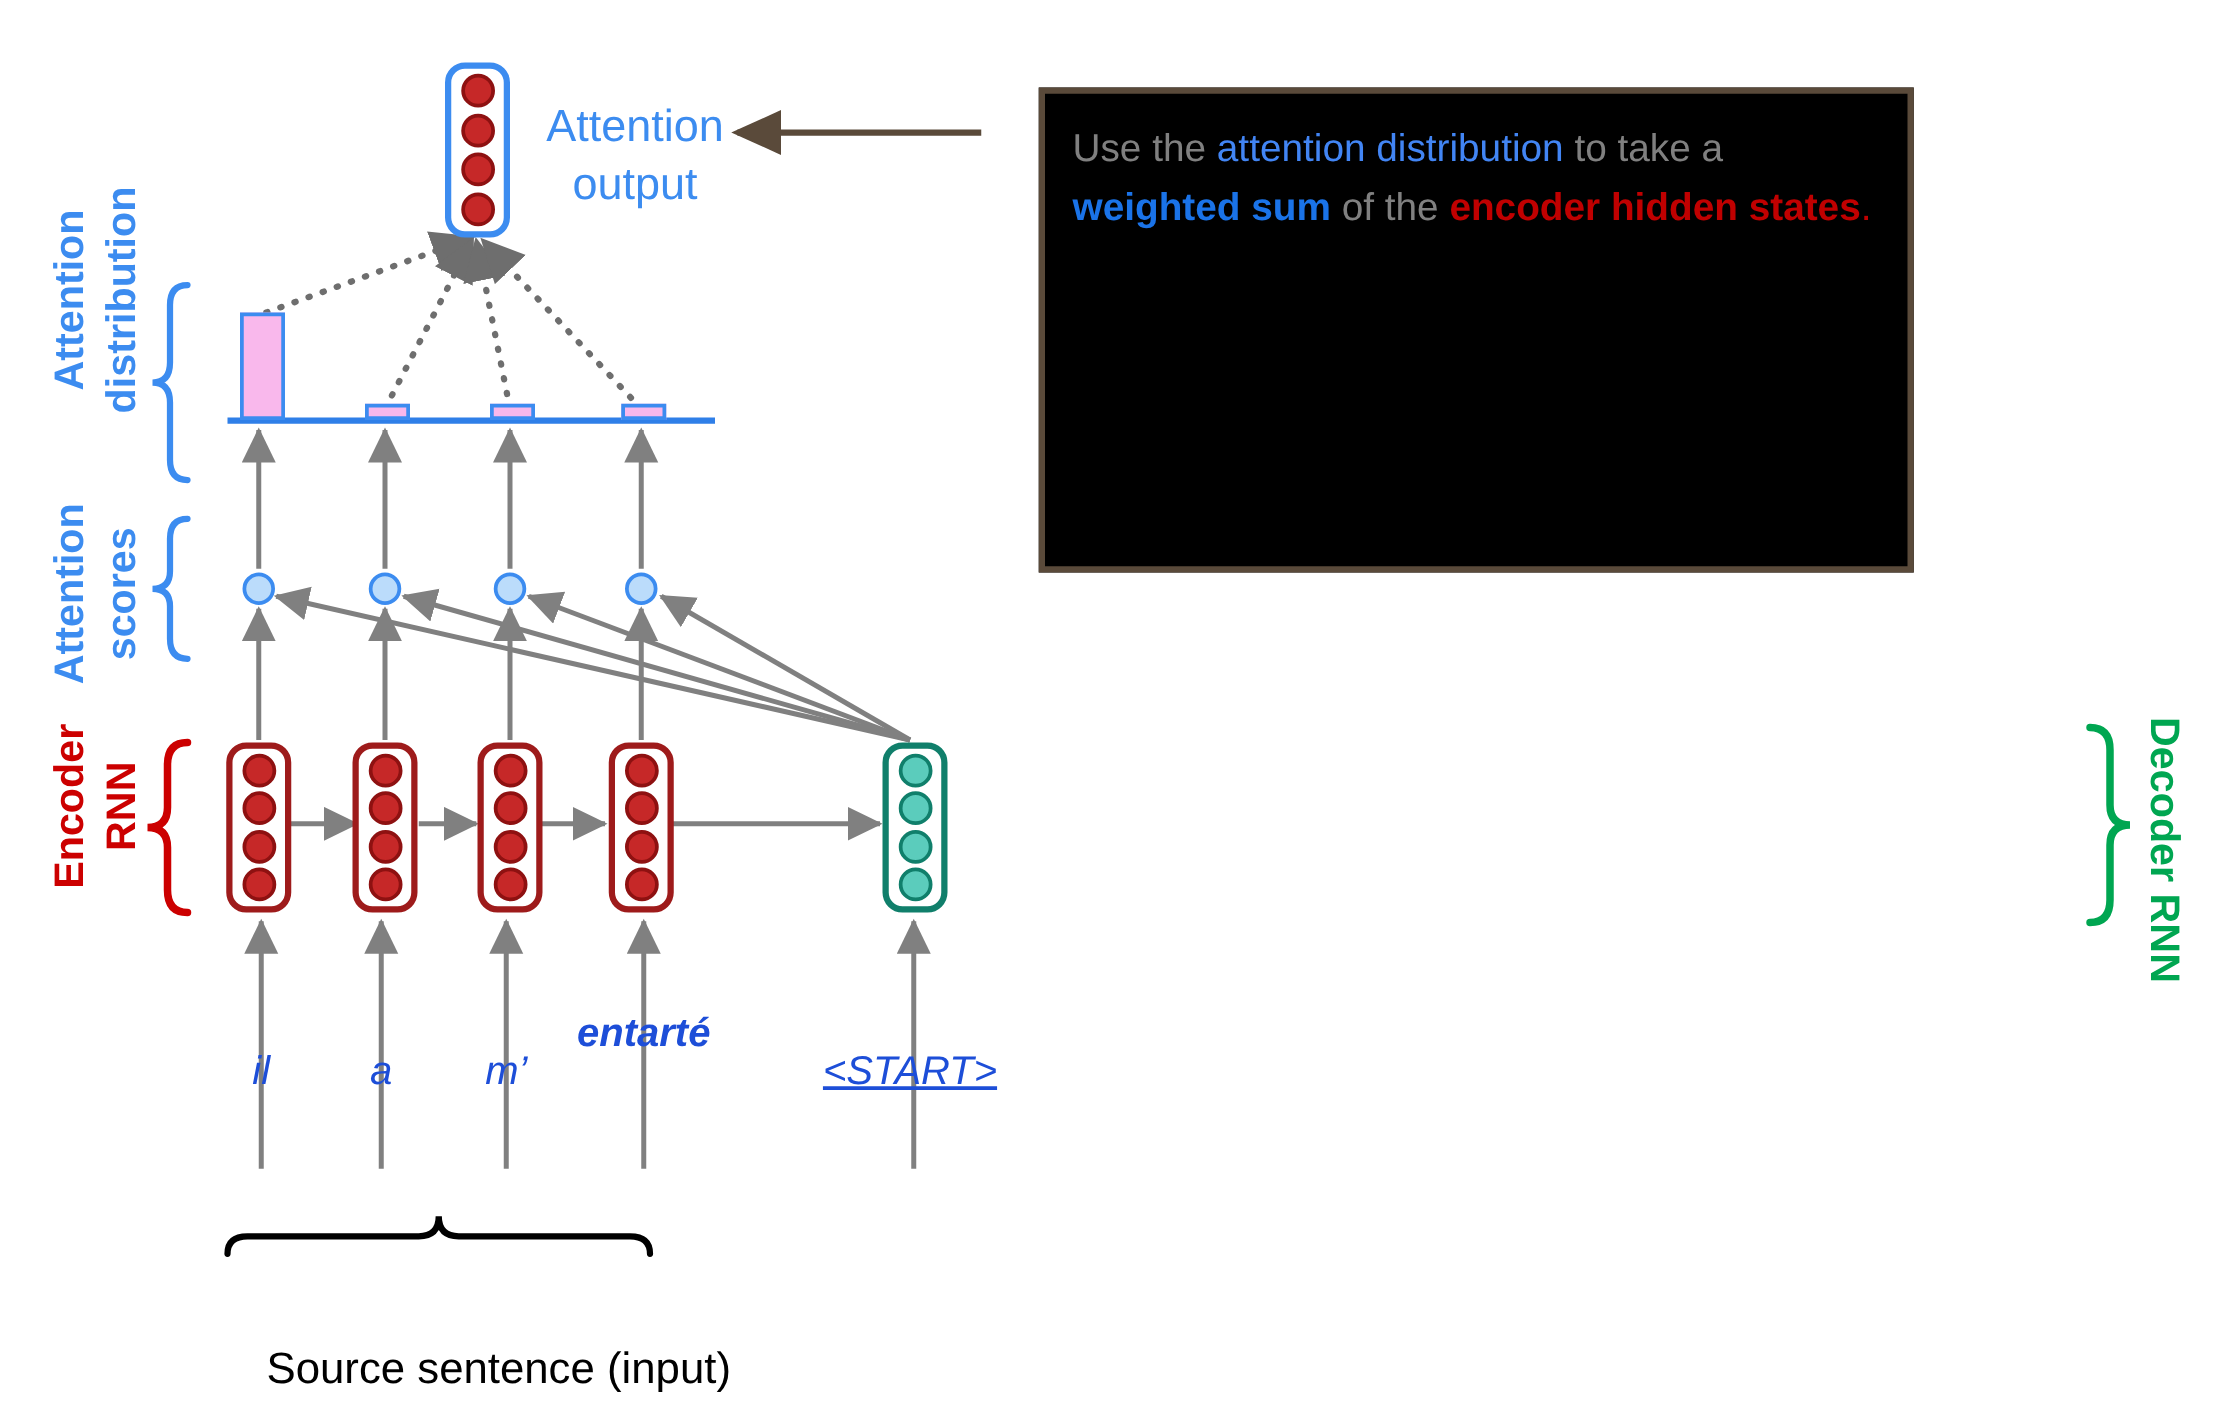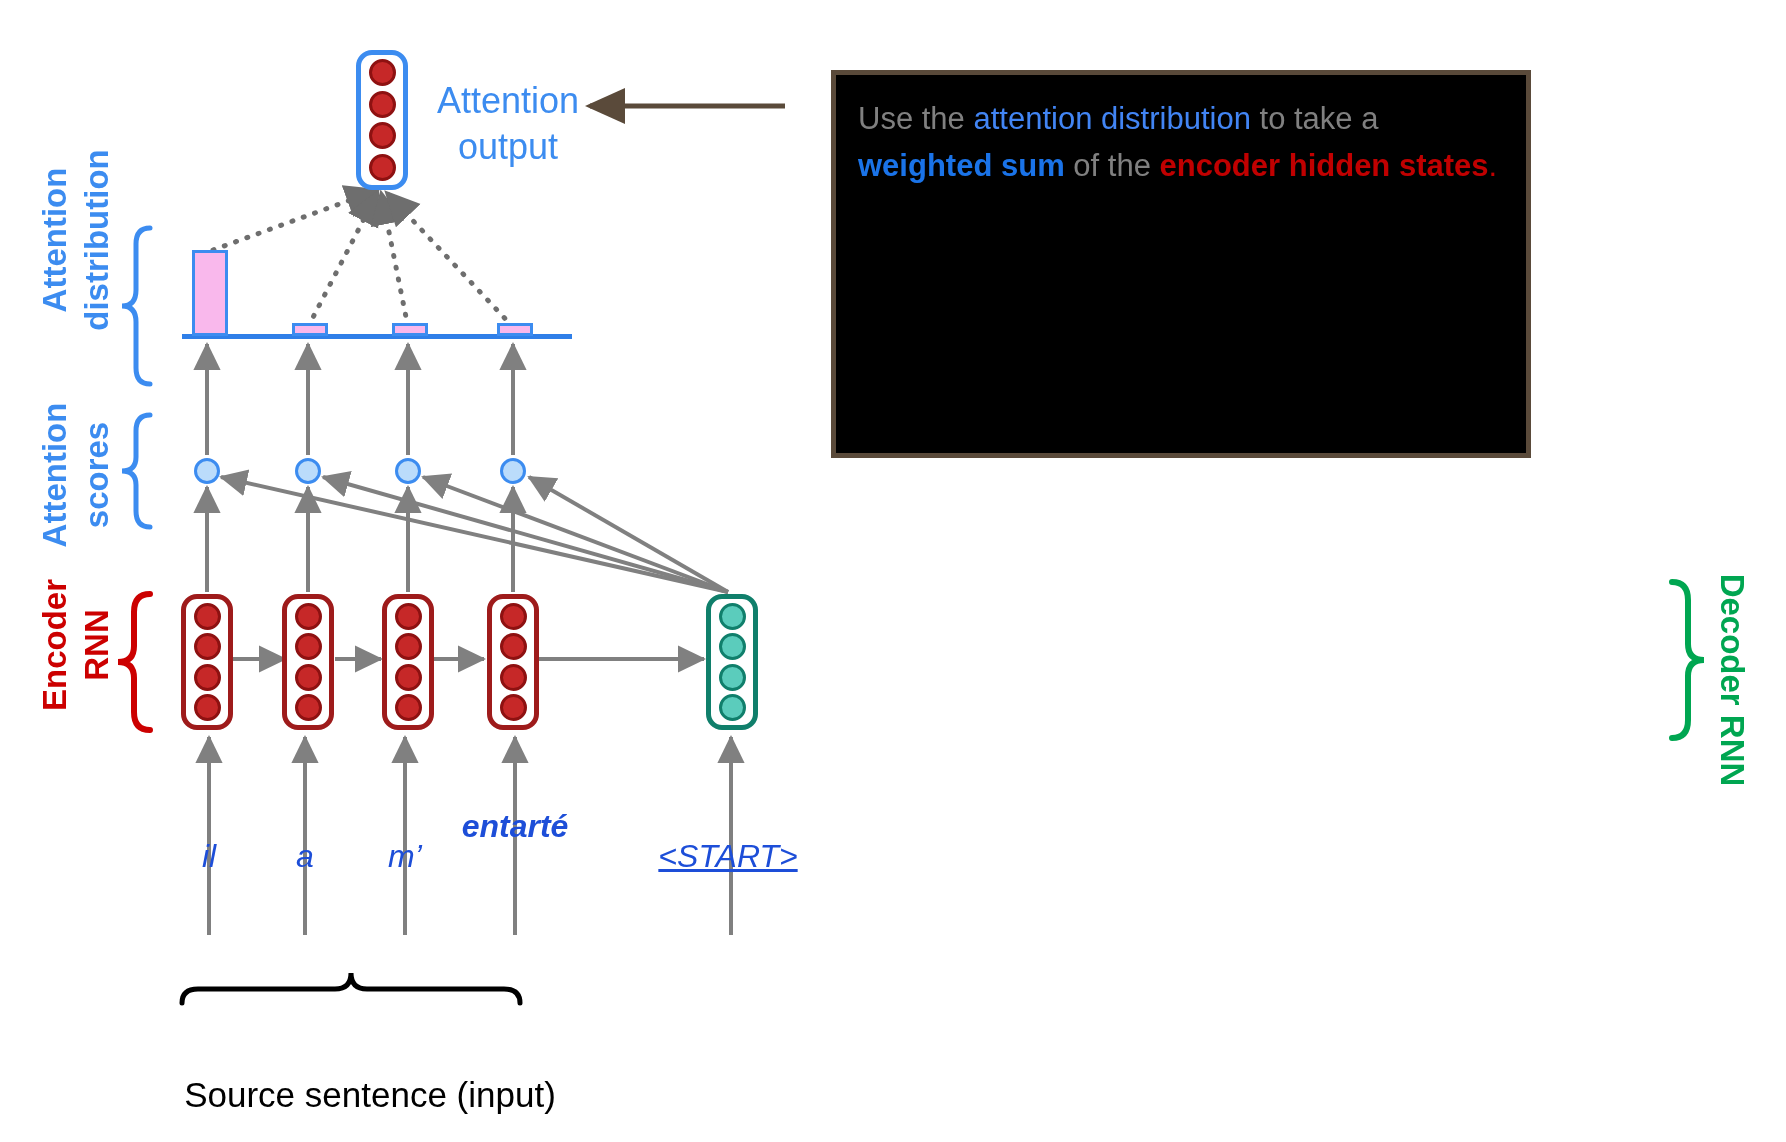--- a/index.html
+++ b/index.html
@@ -150,6 +150,7 @@
     top: 1075px;
     width: 740px;
     text-align: center;
+    padding-left: 29px;
   }
   
   .callout {

